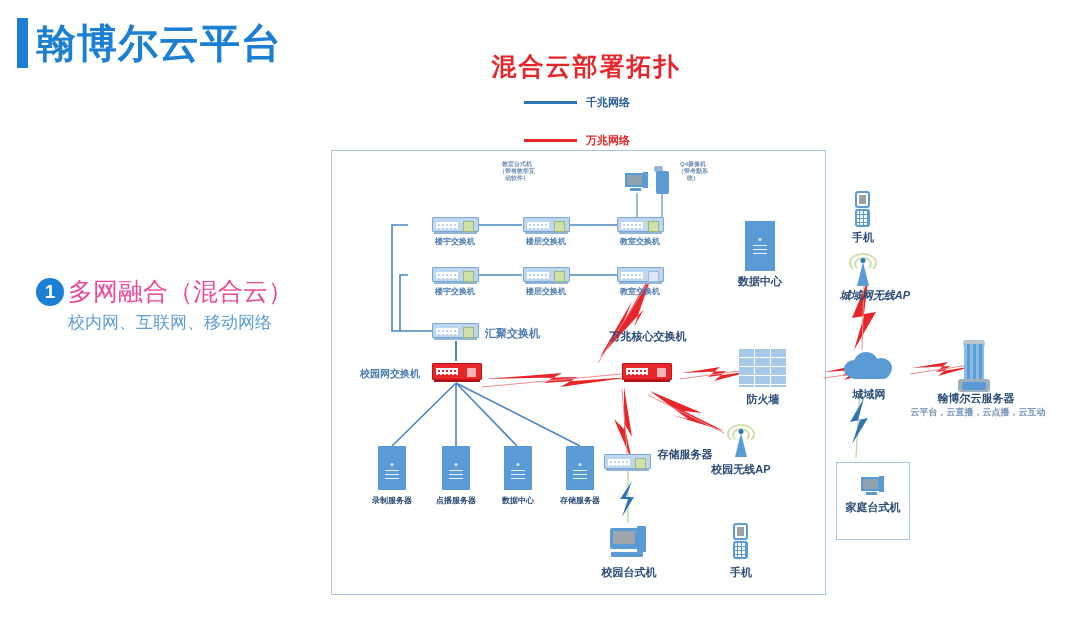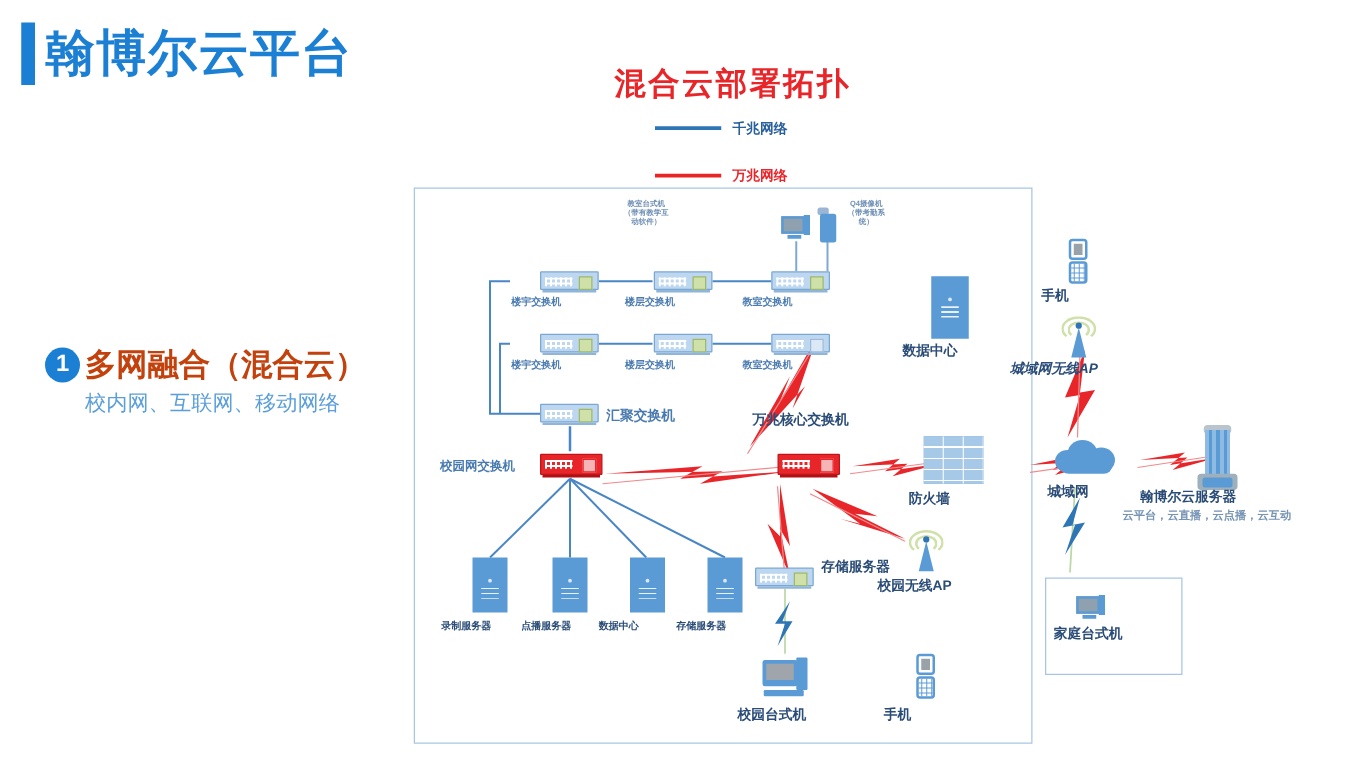--- a/index.html
+++ b/index.html
@@ -31,7 +31,7 @@
   #svg-layer{position:absolute;left:0;top:0;width:493px;height:443px;}
 
   .node{position:absolute;}
-  .lbl{position:absolute;color:#2a4c77;font-weight:bold;line-height:1.15;white-space:nowrap;}
+  .lbl{position:absolute;text-align:center;color:#2a4c77;font-weight:bold;line-height:1.15;white-space:nowrap;}
   .lbl.small{font-size:8px;}
   .lbl.tiny{font-size:6px;white-space:normal;font-weight:bold;color:#6f8fb5;}
   .lbl.blue{color:#4a7bb0;}

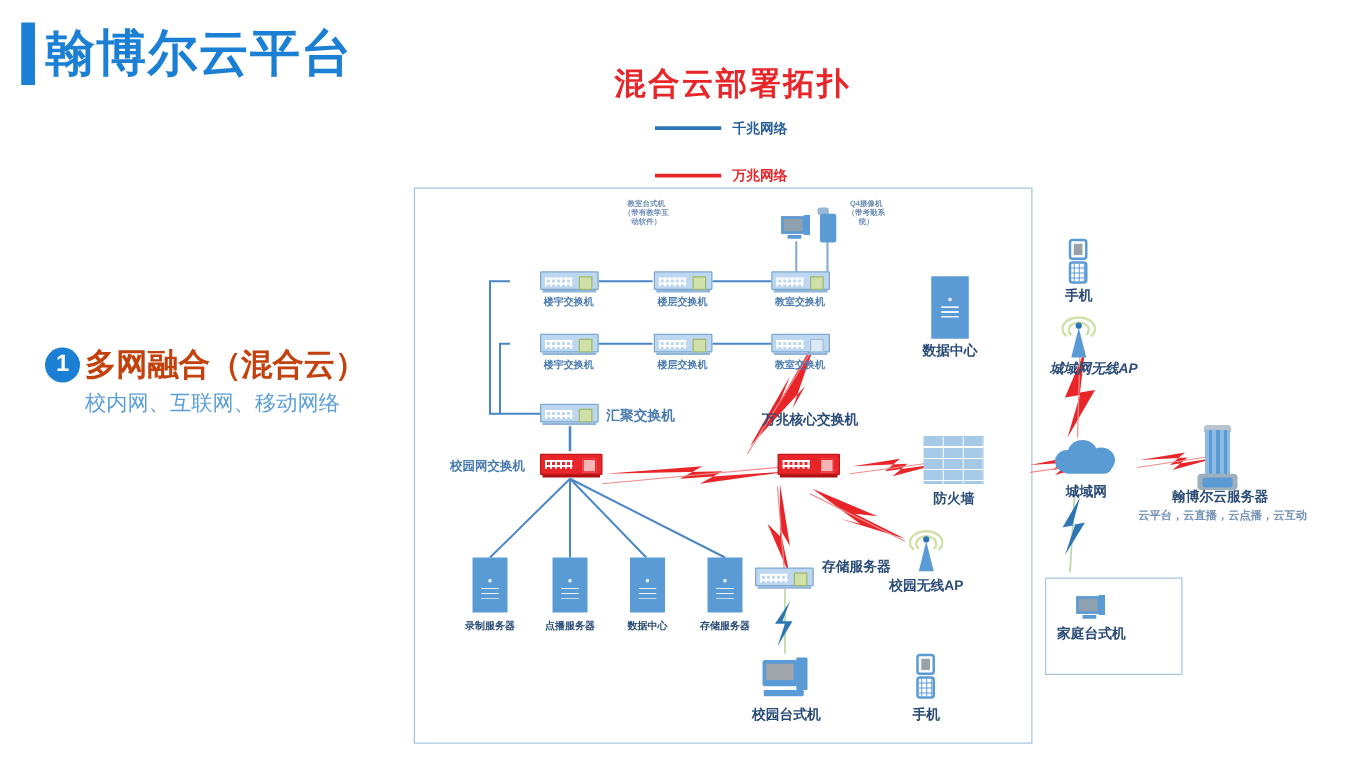--- a/index.html
+++ b/index.html
@@ -15,7 +15,7 @@
   #feature{position:absolute;left:36px;top:275px;width:290px;}
   #feature-row{display:flex;align-items:center;gap:4px;}
   #feature-num{width:28px;height:28px;border-radius:50%;background:#1b7fd4;color:#fff;font-size:19px;font-weight:bold;display:flex;align-items:center;justify-content:center;flex:0 0 auto;}
-  #feature-title{font-size:25px;font-weight:bold;color:#c2410c;white-space:nowrap;letter-spacing:0px;}
+  #feature-title{font-size:25px;font-weight:normal;color:#ec4899;white-space:nowrap;letter-spacing:0px;}
   #feature-sub{margin-top:3px;margin-left:32px;font-size:17px;color:#5c9fd8;white-space:nowrap;}
   
   #diagram-title{position:absolute;left:0;top:50px;width:1080px;text-align:center;font-size:25px;font-weight:bold;color:#e8262a;letter-spacing:2px;}

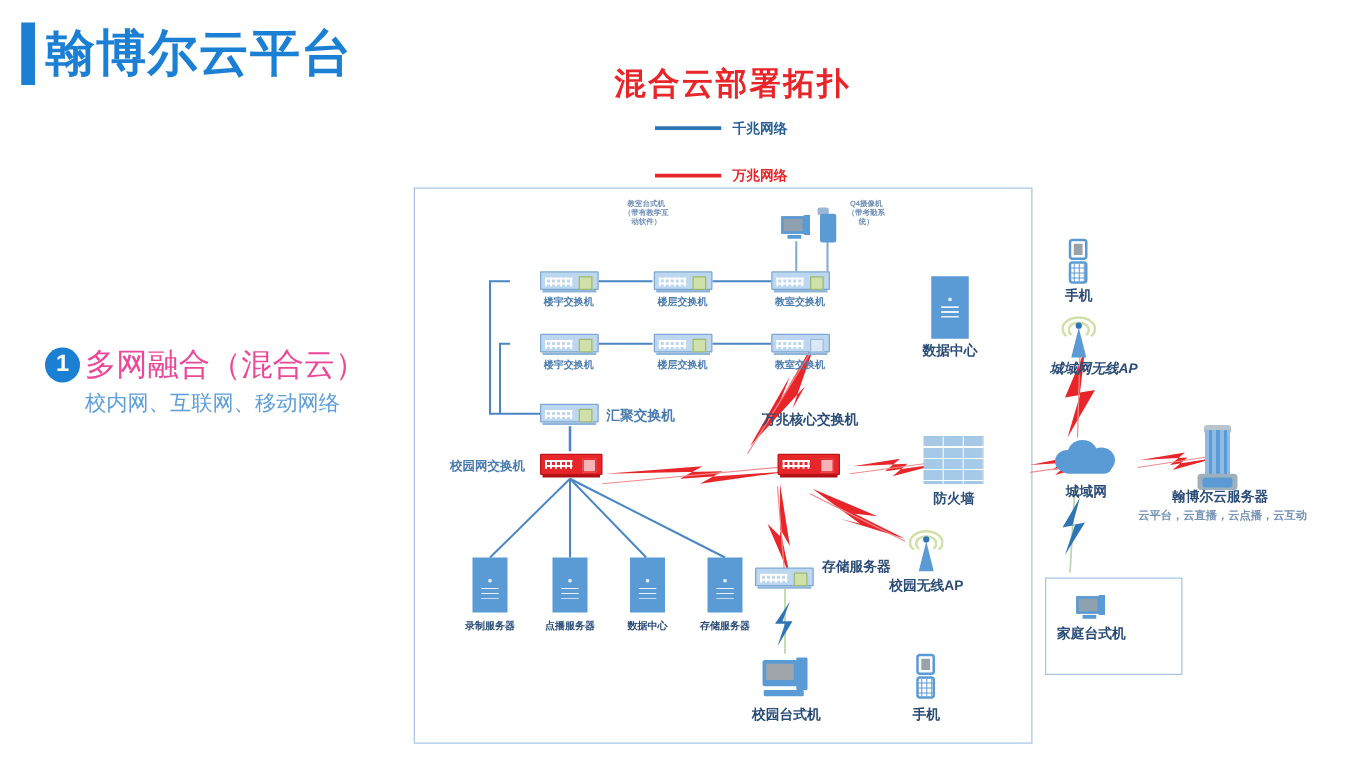--- a/index.html
+++ b/index.html
@@ -106,7 +106,7 @@
   .cloudsrv .base{position:absolute;left:0px;top:39px;width:32px;height:13px;background:#9fb0bd;border-radius:3px;}
   .cloudsrv .base i{position:absolute;left:4px;top:3px;width:24px;height:8px;background:#5b9bd5;border-radius:2px;display:block;}
   
-  #home-box{position:absolute;left:503px;top:313px;width:74px;height:74px;border:1px solid #a8c6e2;background:#fff;padding-left:36px;}
+  #home-box{position:absolute;left:503px;top:313px;width:74px;height:74px;border:1px solid #a8c6e2;background:#fff;}
 </style>
 </head>
 <body>

